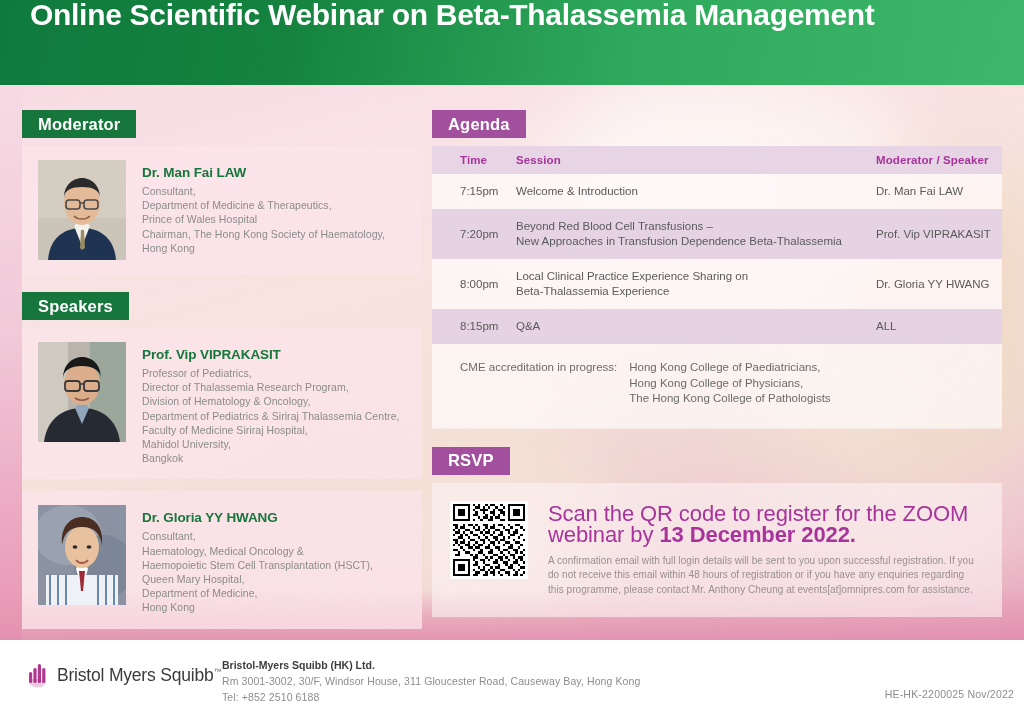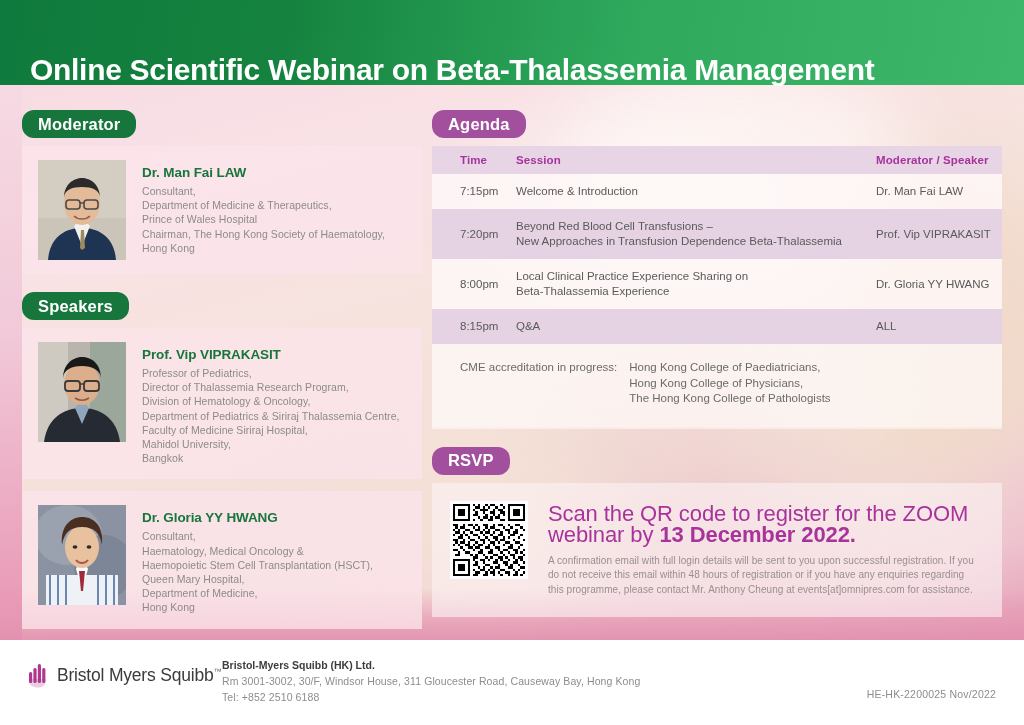--- a/index.html
+++ b/index.html
@@ -29,7 +29,7 @@
     height: 85px;
     background: linear-gradient(100deg, #0f7a3d 0%, #15833f 28%, #2faa5d 62%, #3db86a 100%);
     display: flex;
-    align-items: flex-end;
+    align-items: flex-start;
     padding-left: 30px;
     z-index: 5;
   }

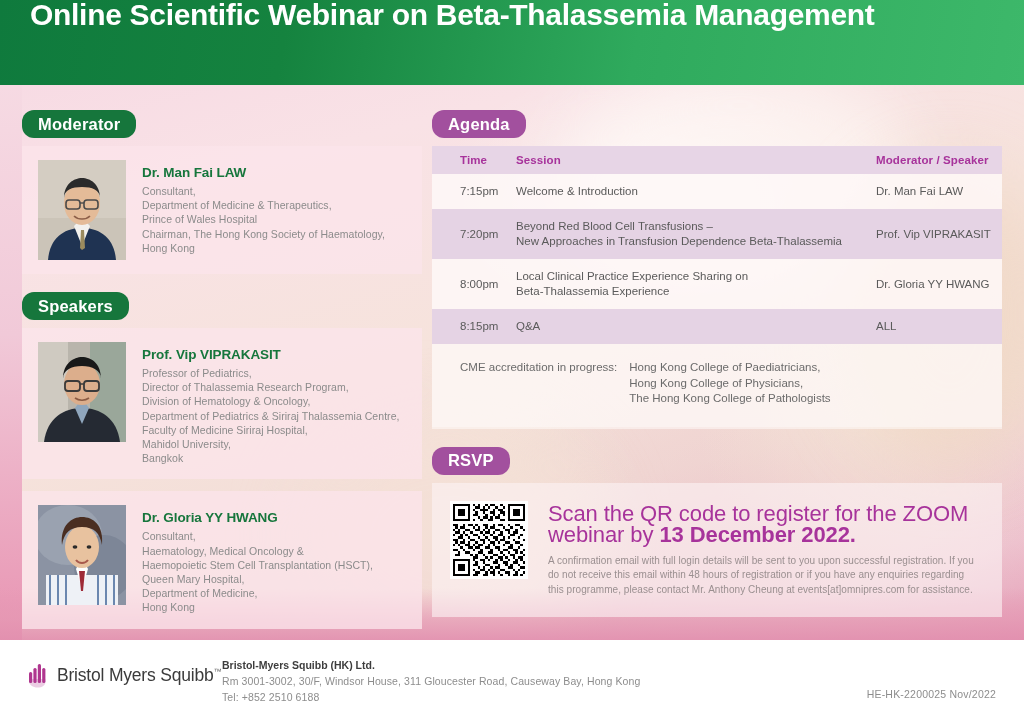--- a/index.html
+++ b/index.html
@@ -127,7 +127,6 @@
     letter-spacing: 0.2px;
     height: 28px;
     padding: 0 16px;
-    border-radius: 12px;
   }
   .chip-green { background: #16763c; }
   .chip-purple { background: #a2509e; }

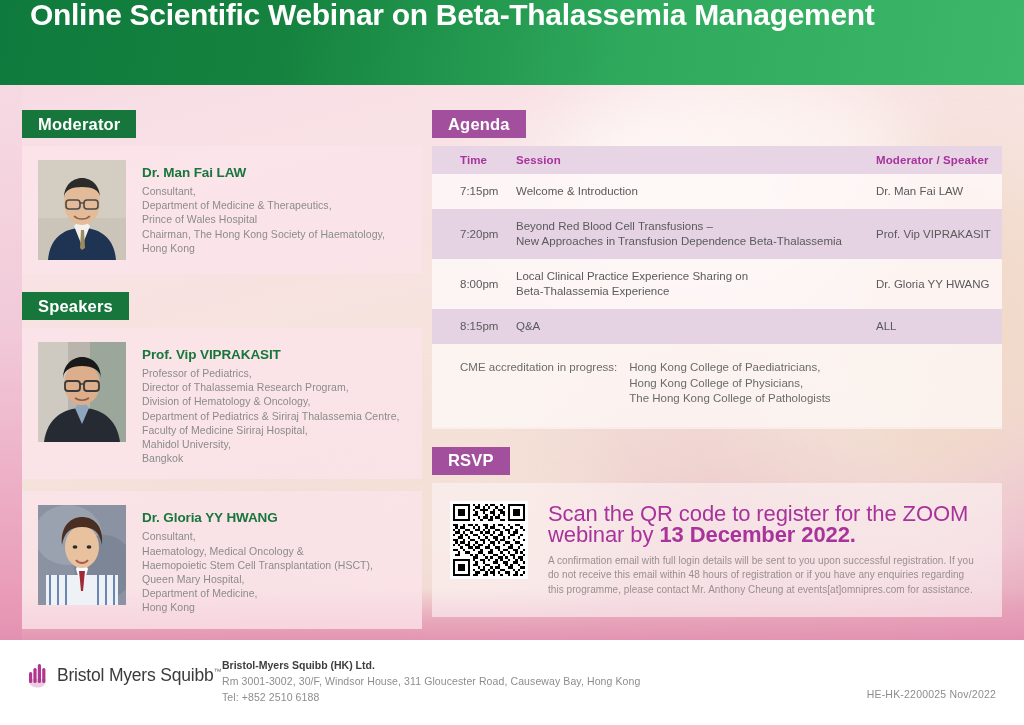--- a/index.html
+++ b/index.html
@@ -112,7 +112,7 @@
     font-size: 10.5px; color: #8d8d8d; line-height: 16px; letter-spacing: 0.1px;
   }
   .footer-code {
-    position: absolute; right: 28px; top: 48px;
+    position: absolute; right: 10px; top: 48px;
     font-size: 10.5px; color: #8d8d8d; letter-spacing: 0.2px;
   }
 

